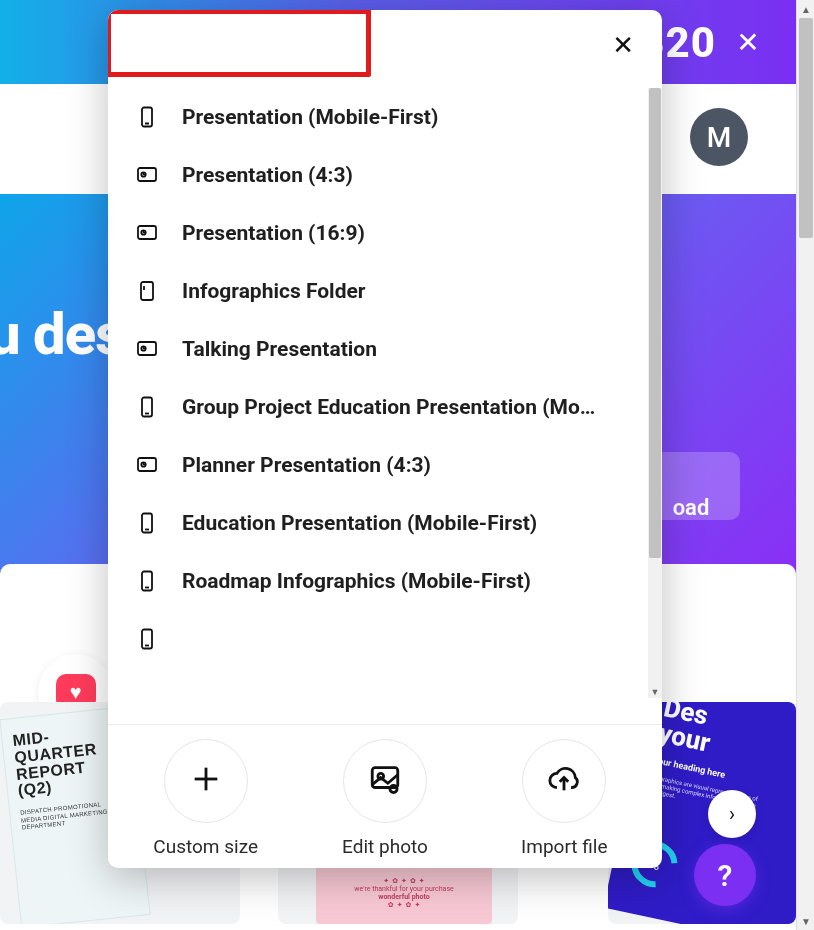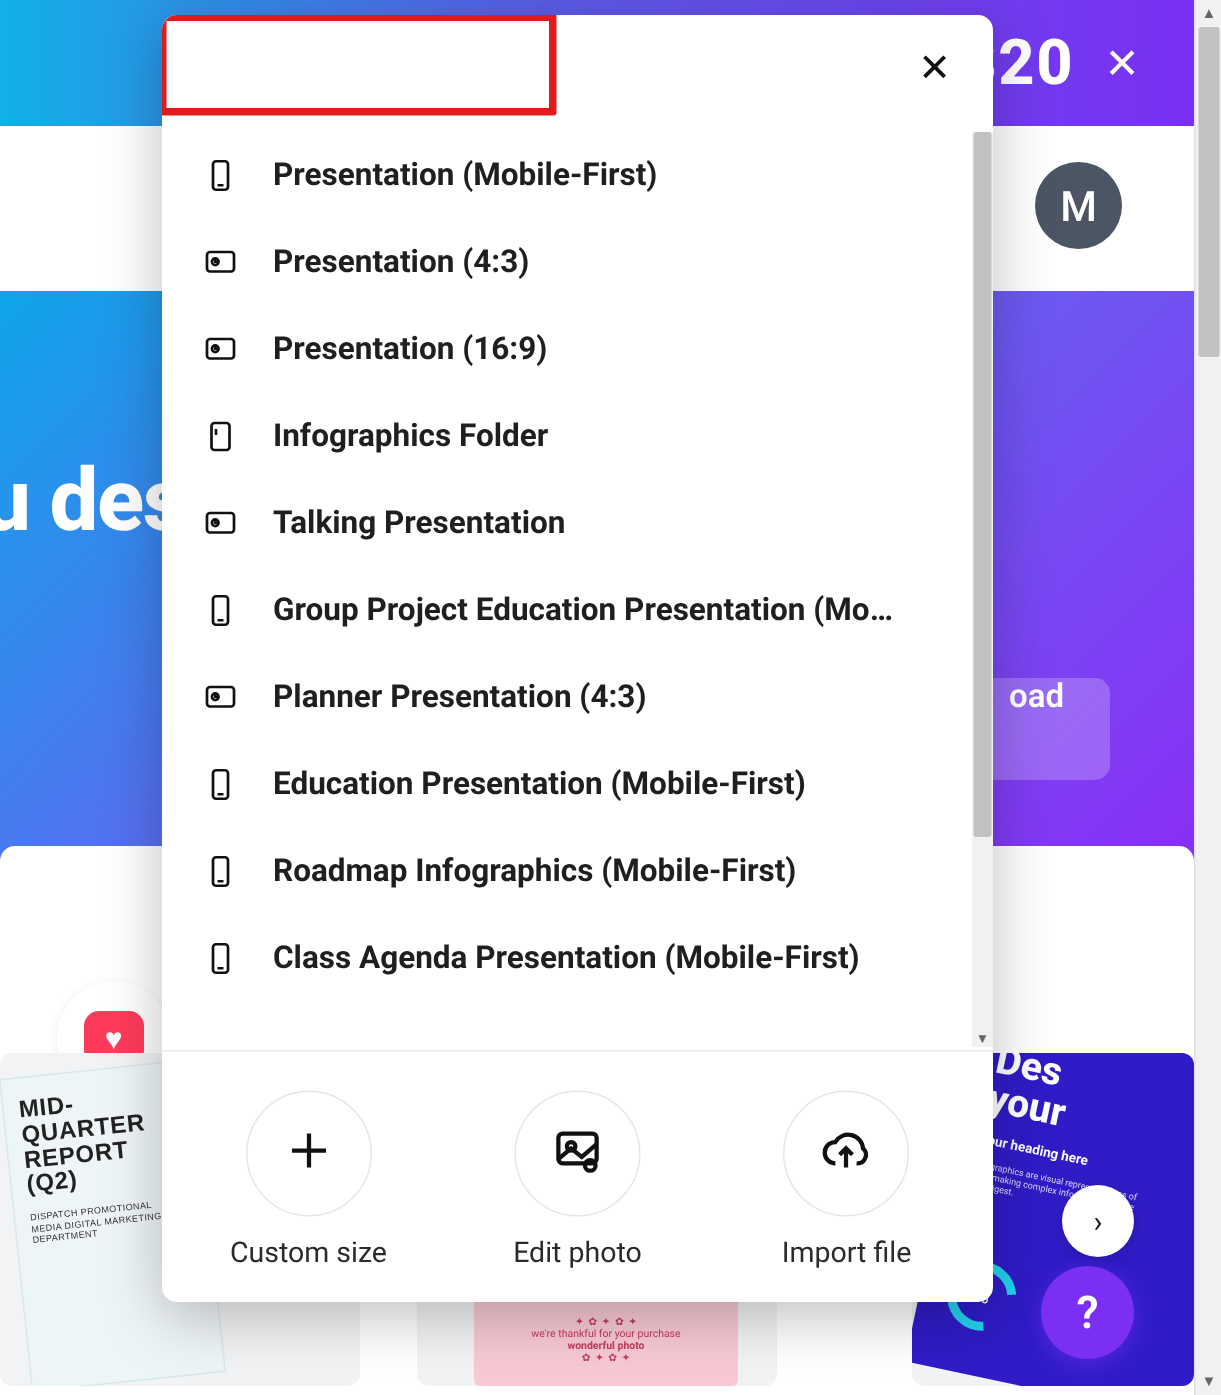--- a/index.html
+++ b/index.html
@@ -70,7 +70,7 @@
     width:120px; height:68px; border-radius:10px;
     background: rgba(255,255,255,0.22);
     color:#fff; font-size:22px; font-weight:600;
-    display:flex; align-items:flex-start; justify-content:center;
+    display:flex; align-items:flex-end; justify-content:center;
     overflow:hidden; padding-left:22px;
   }
   .white-search-under {

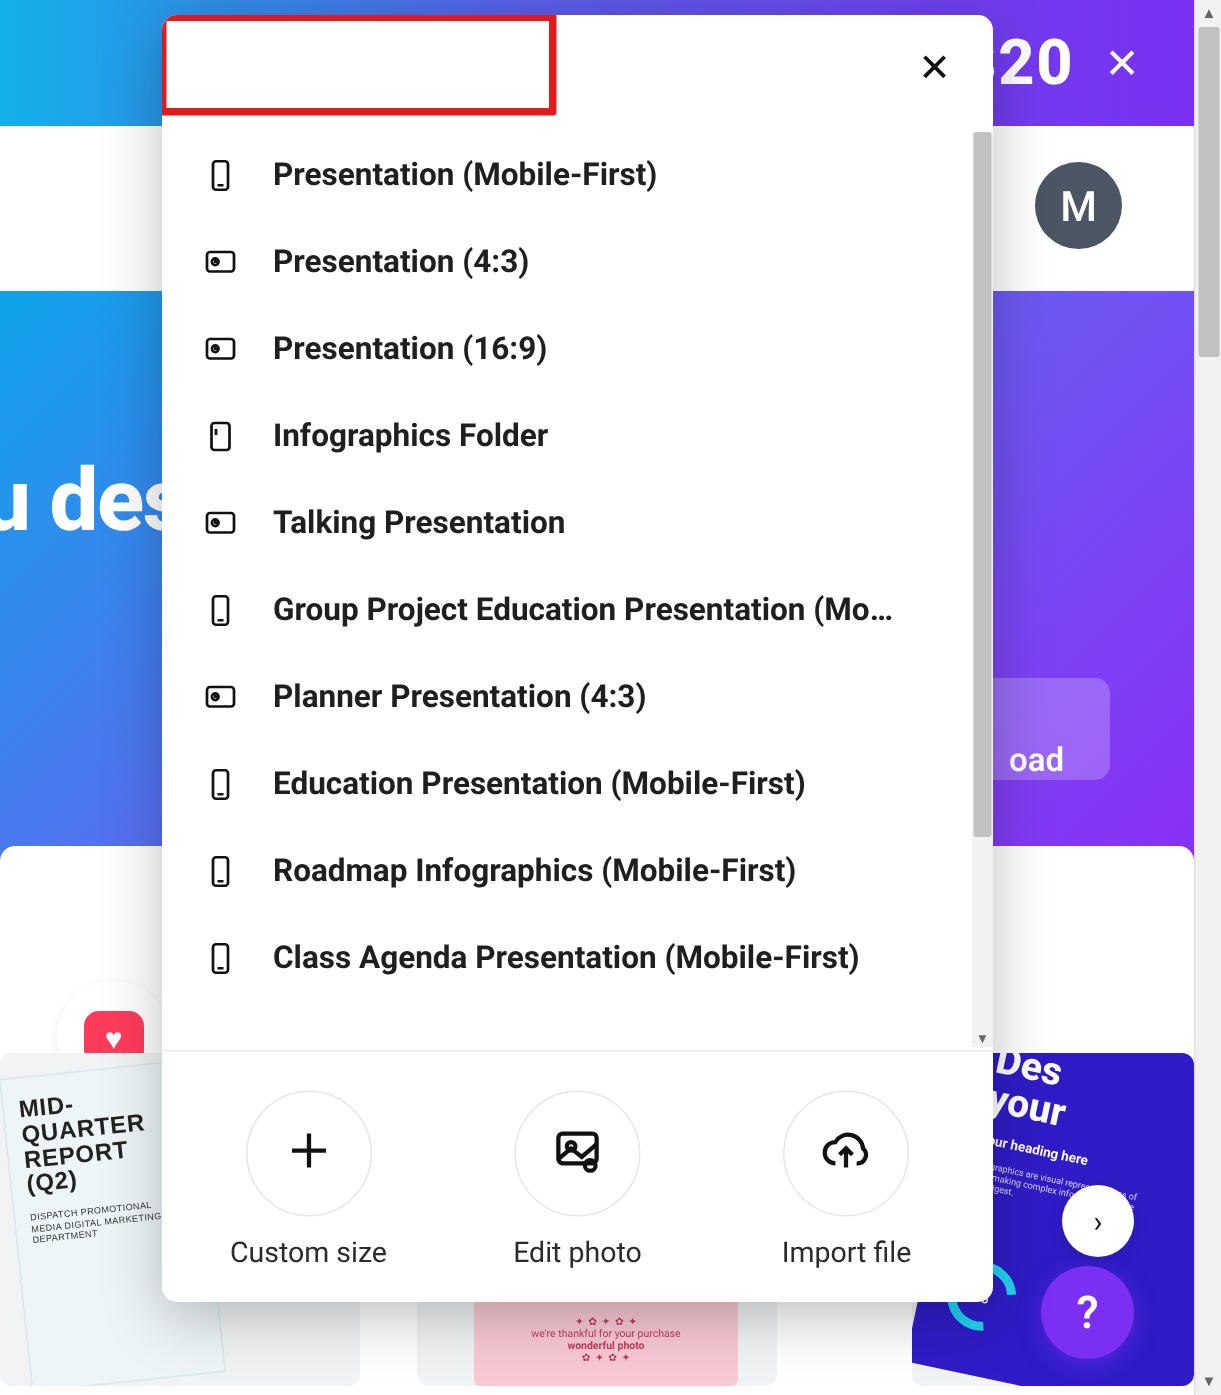--- a/index.html
+++ b/index.html
@@ -403,7 +403,6 @@
               <line x1="10" y1="18.5" x2="14" y2="18.5"></line>
             </svg>
           </span>
-          <span class="sug-label">Class Agenda Presentation (Mobile-First)</span>
         </div>
       </div>
 

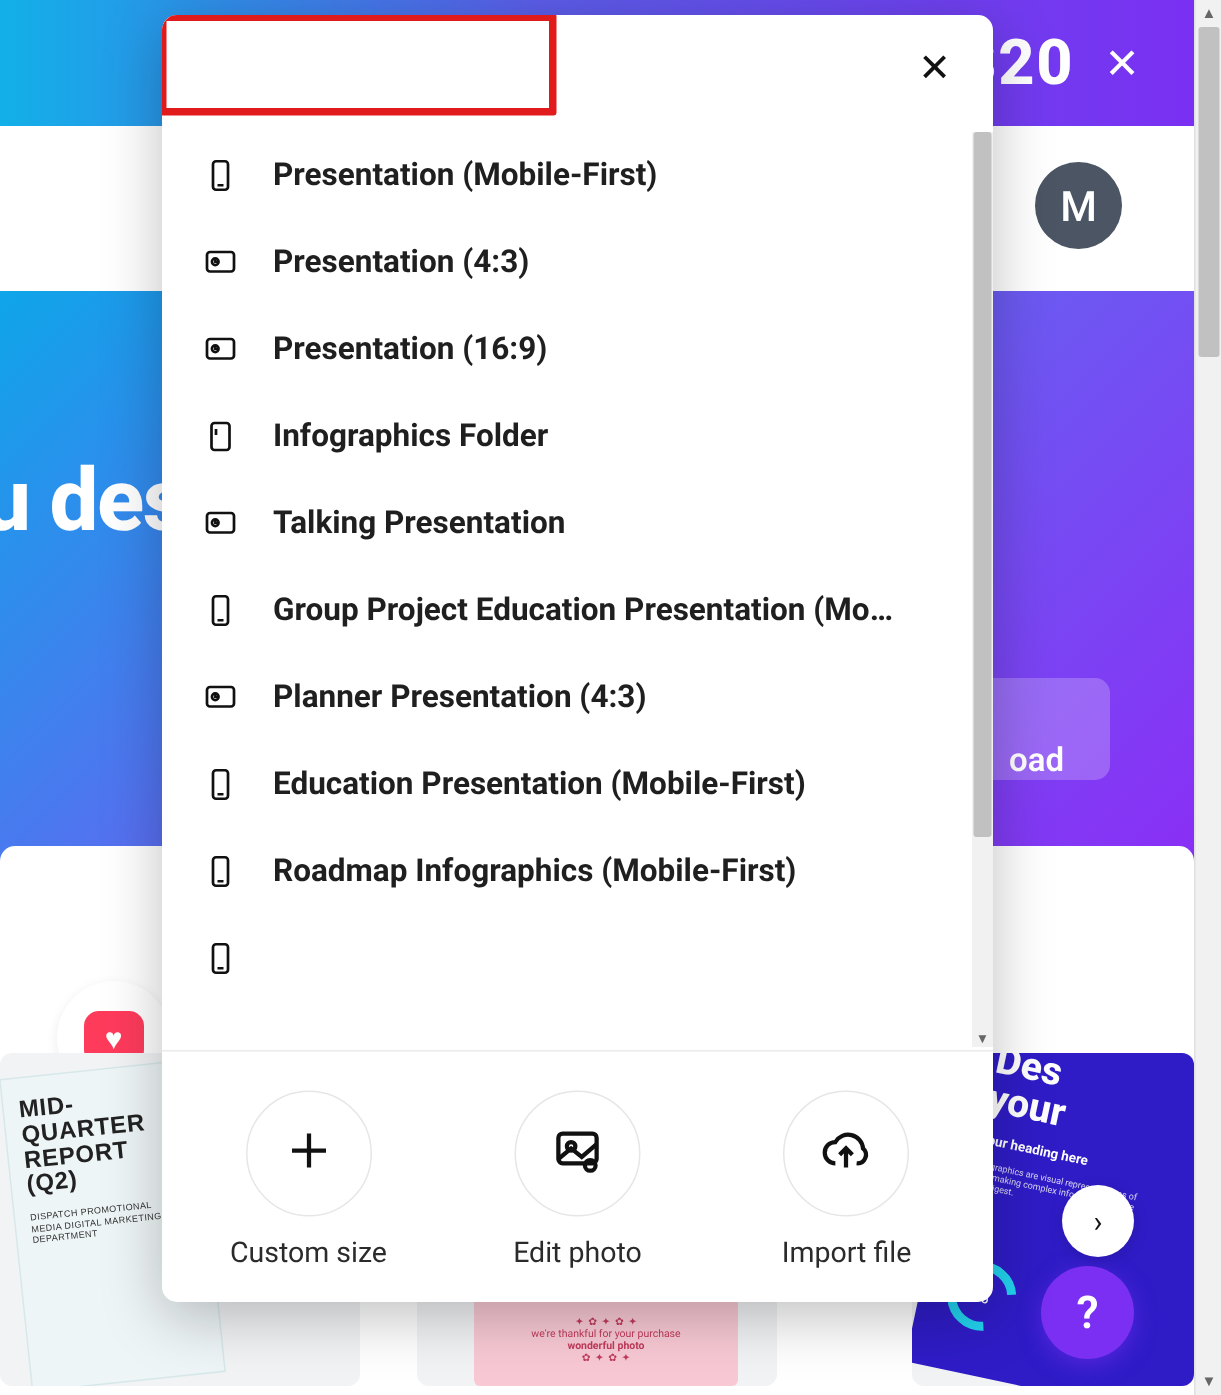--- a/index.html
+++ b/index.html
@@ -192,7 +192,7 @@
   .panel-scroll .parrow.down { bottom:-1px; }
 
   .actions {
-    position:absolute; left:0; bottom:0; width:100%; height:168px;
+    position:absolute; left:0; bottom:0; width:100%; height:144px;
     border-top:1px solid #eceaea;
     display:flex; justify-content:space-around; align-items:center;
     padding:10px 8px 6px;

